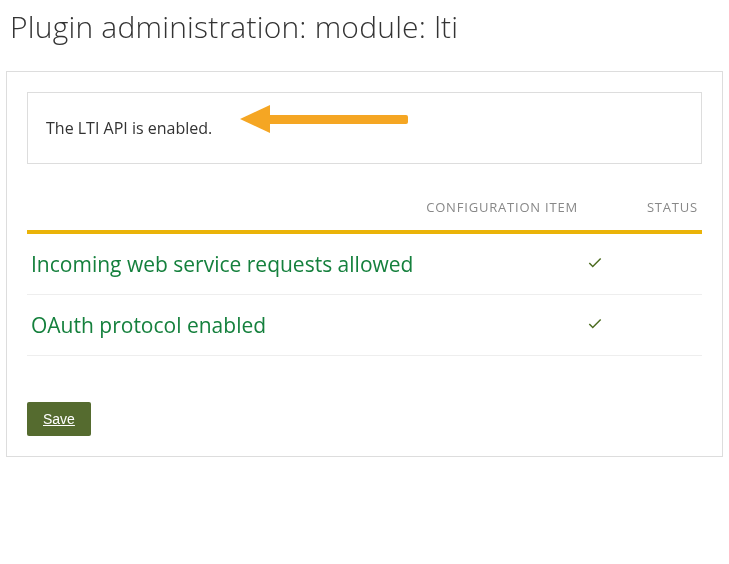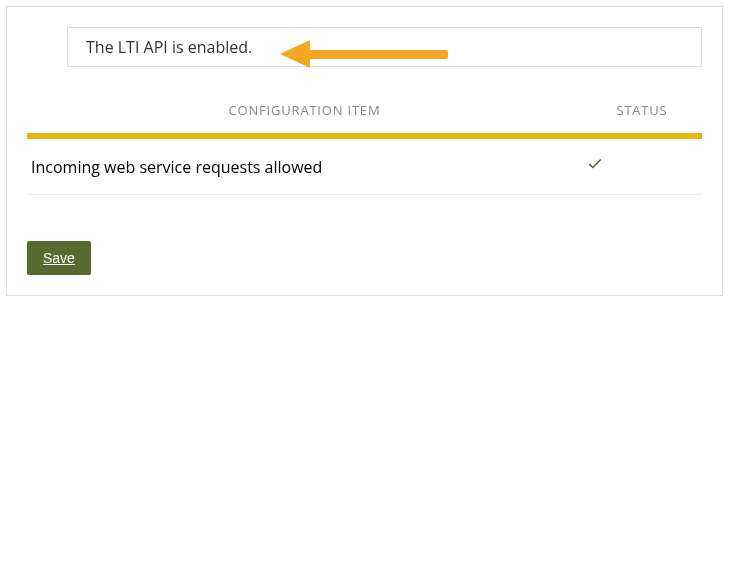--- a/index.html
+++ b/index.html
@@ -107,6 +107,7 @@
 <body>
 
 <div class="page">
+  <h1 class="page-title">Plugin administration: module: lti</h1>
 
   <div class="panel">
 

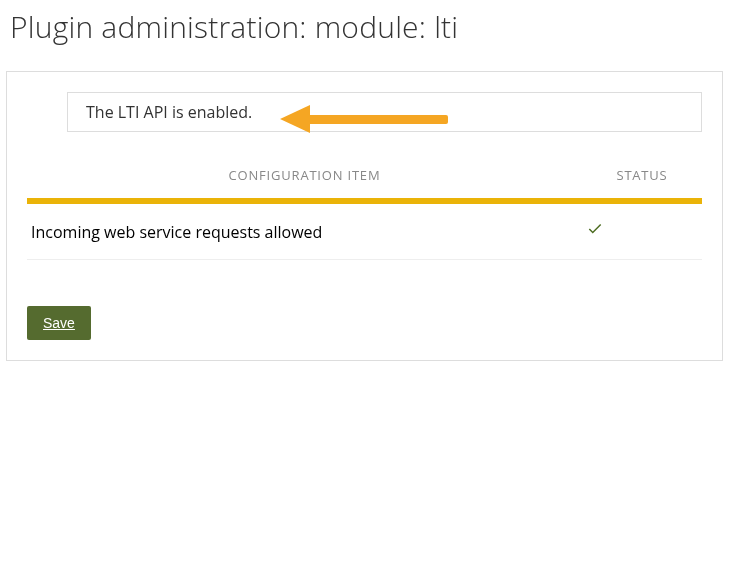--- a/index.html
+++ b/index.html
@@ -28,12 +28,11 @@
   }
   .alert-box {
     border: 1px solid #ddd;
-    padding: 8px 18px;
+    padding: 24px 18px;
     font-size: 16px;
     color: #333;
     margin-bottom: 26px;
     position: relative;
-    margin-left: 40px;
   }
   .arrow-wrap {
     position: absolute;

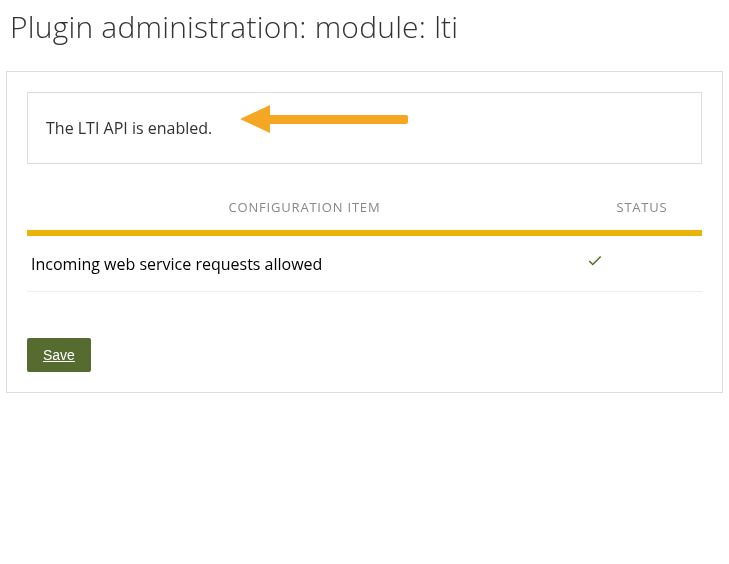--- a/index.html
+++ b/index.html
@@ -45,13 +45,13 @@
     border-collapse: collapse;
   }
   table.config th {
-    text-align: center;
+    text-align: right;
     font-weight: 400;
     font-size: 13px;
     color: #888;
     letter-spacing: 0.8px;
     padding: 8px 4px 14px 4px;
-    border-bottom: 6px solid #eab308;
+    border-bottom: 4px solid #eab308;
   }
   table.config th.status-col {
     width: 120px;

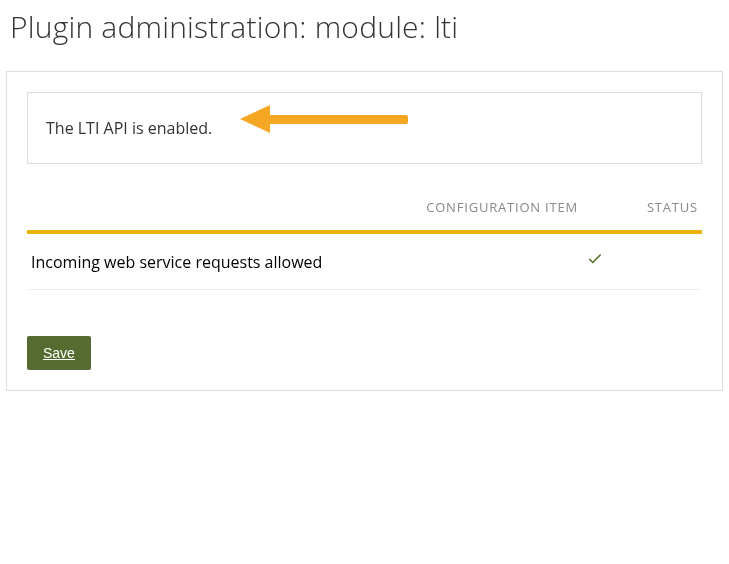--- a/index.html
+++ b/index.html
@@ -59,8 +59,8 @@
   table.config td {
     padding: 16px 4px;
     border-bottom: 1px solid #eee;
-    font-size: 16px;
-    color: #000000;
+    font-size: 21px;
+    color: #15803d;
     vertical-align: middle;
   }
   .check-icon {

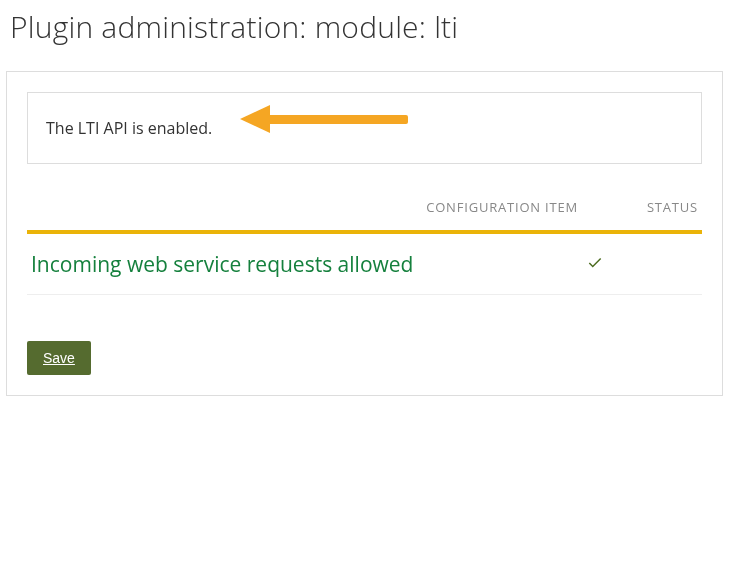--- a/index.html
+++ b/index.html
@@ -140,6 +140,16 @@
             </span>
           </td>
         </tr>
+        <tr>
+          <td>OAuth protocol enabled</td>
+          <td>
+            <span class="check-icon">
+              <svg viewBox="0 0 24 24">
+                  <path fill="#4b6b1f" d="M20.285 6.709l-11.29 11.29-5.28-5.28 1.41-1.41 3.87 3.87 9.88-9.88z"></path>
+                </svg>
+            </span>
+          </td>
+        </tr>
       </tbody>
     </table>
 

